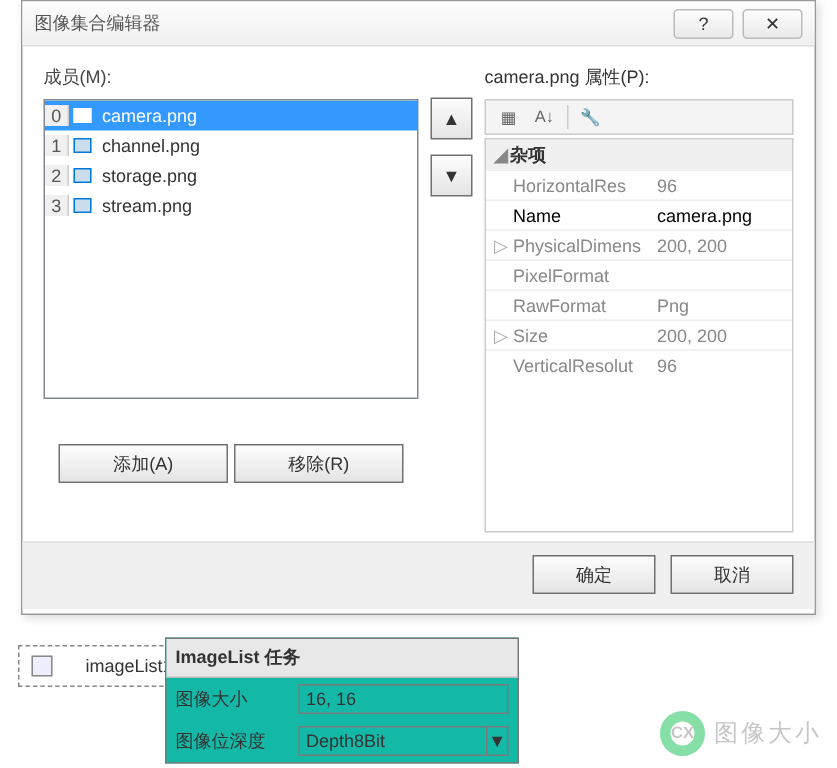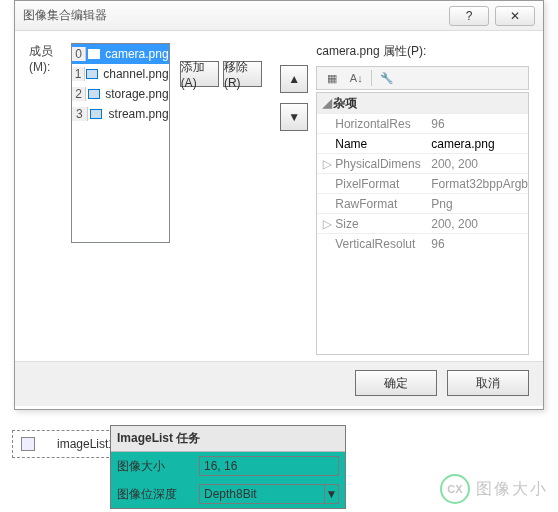--- a/index.html
+++ b/index.html
@@ -9,7 +9,7 @@
 .titlebar .title{flex:1;color:#555}
 .titlebar .winbtn{width:40px;height:20px;border:1px solid #bbb;border-radius:3px;background:linear-gradient(#fff,#e8e8e8);margin-left:6px;display:flex;align-items:center;justify-content:center;color:#666;font-size:13px}
 .body{display:flex;padding:12px 14px 6px;gap:8px;height:330px}
-.left{width:250px;display:flex;flex-direction:row}
+.left{width:250px;display:flex;flex-direction:column}
 .lbl{margin-bottom:6px;color:#444}
 .listwrap{border:1px solid #828790;height:200px;background:#fff;overflow:auto}
 .li{display:flex;align-items:center;height:20px}

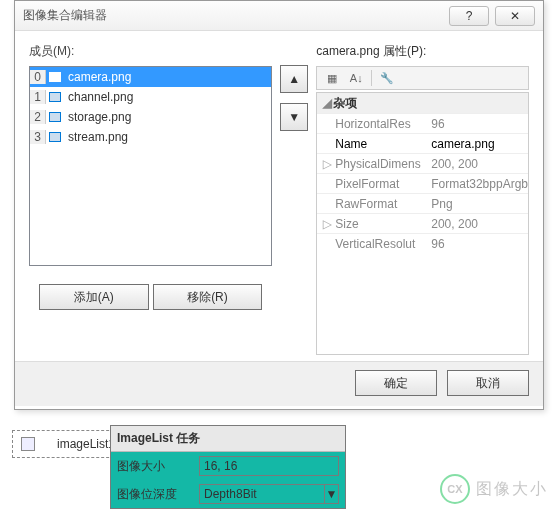--- a/index.html
+++ b/index.html
@@ -141,7 +141,6 @@
           </div>
           <div class="prow">
             <div class="pn">PixelFormat</div>
-            <div class="pv">Format32bppArgb</div>
           </div>
           <div class="prow">
             <div class="pn">RawFormat</div>

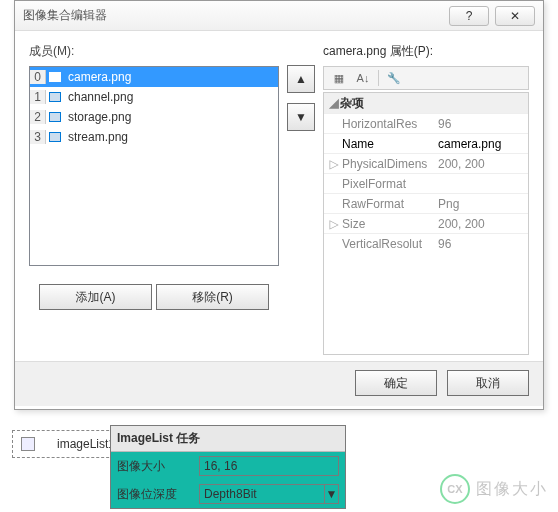--- a/index.html
+++ b/index.html
@@ -21,7 +21,7 @@
 .li.sel .ico .sq{border-color:#fff;background:#fff}
 .li .txt{padding-left:4px}
 .li.sel .txt{color:#fff}
-.btnrow{display:flex;gap:4px;margin-top:18px;padding:0 10px}
+.btnrow{display:flex;gap:4px;margin-top:30px;padding:0 10px}
 .btn{flex:1;height:26px;border:1px solid #707070;background:linear-gradient(#fdfdfd,#e4e4e4);cursor:pointer;display:flex;align-items:center;justify-content:center}
 .arrowcol{display:flex;flex-direction:column;gap:10px;padding-top:22px}
 .arrowbtn{width:28px;height:28px;border:1px solid #707070;background:linear-gradient(#fdfdfd,#e4e4e4);display:flex;align-items:center;justify-content:center;font-size:14px;cursor:pointer}

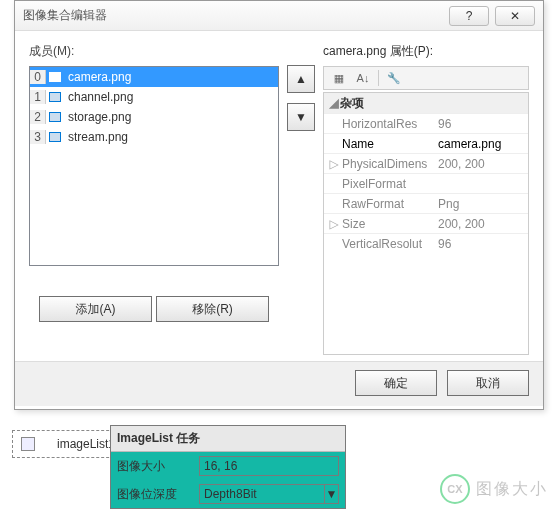--- a/index.html
+++ b/index.html
@@ -48,7 +48,7 @@
 .imglistchip .ci{width:14px;height:14px;border:1px solid #888;background:#eef}
 .imglistchip .tri{position:absolute;right:-8px;top:6px;width:0;height:0;border-top:5px solid transparent;border-bottom:5px solid transparent;border-left:6px solid #555}
 .watermark{position:absolute;right:10px;bottom:8px;display:flex;align-items:center;gap:6px;opacity:.55}
-.watermark .circ{width:30px;height:30px;border:2px solid #22c55e;border-radius:50%;display:flex;align-items:center;justify-content:center;color:#999;font-size:11px;font-weight:bold}
+.watermark .circ{width:30px;height:30px;border:7px solid #22c55e;border-radius:50%;display:flex;align-items:center;justify-content:center;color:#999;font-size:11px;font-weight:bold}
 .watermark .wt{font-size:16px;color:#999;letter-spacing:2px}
 </style>
 </head>

